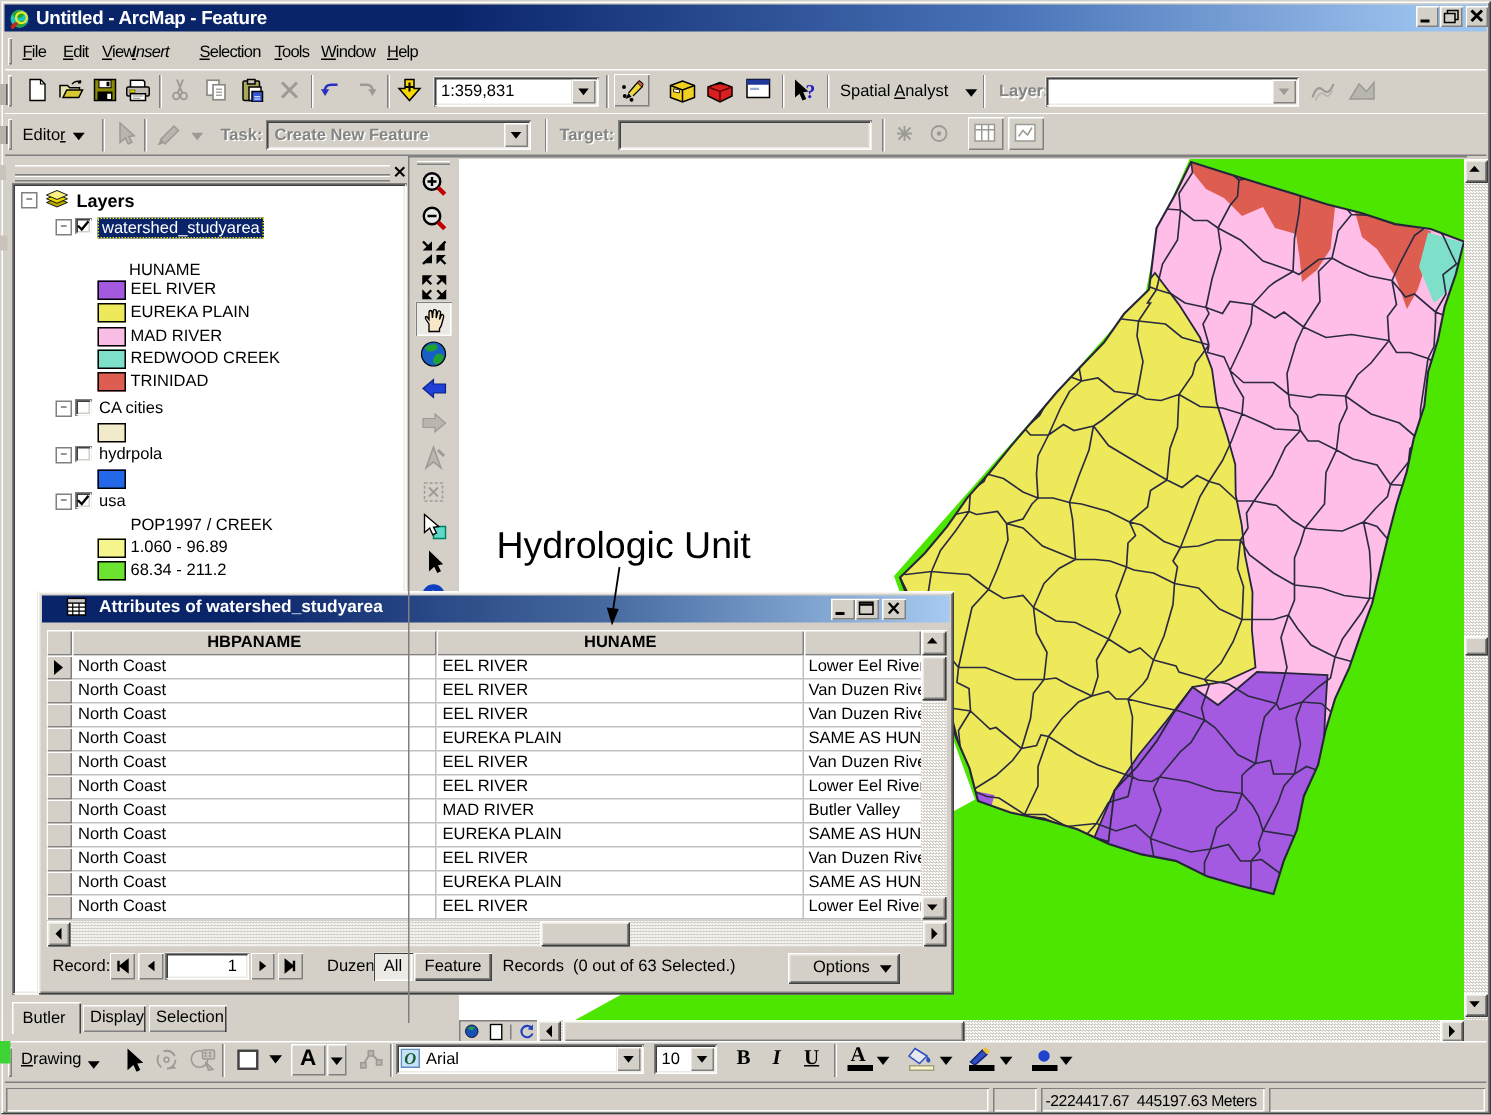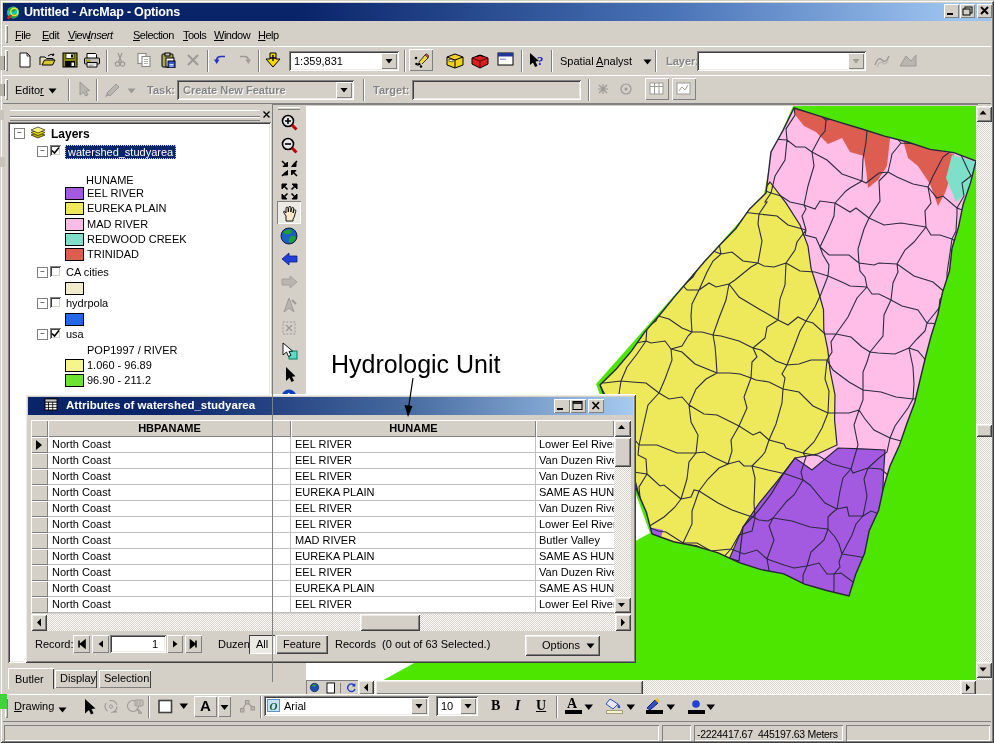--- a/index.html
+++ b/index.html
@@ -29,7 +29,7 @@
  <rect x="0.8" y="10.6" width="5.4" height="2.6" rx="1.2" transform="rotate(-45 3.5 11.9)" fill="#C82818"></rect>
 </svg>
   </div>
-<div class="abs" style="left:24px;top:5px;font-size:12.5px;font-weight:bold;color:#fff;letter-spacing:-0.2px;">Untitled - ArcMap - Options</div>
+<div class="abs" style="left:24px;top:5px;font-size:12.5px;font-weight:bold;color:#fff;letter-spacing:-0.2px;">Untitled - ArcMap - Feature</div>
 <div class="abs raised" style="left:944px;top:4px;width:15px;height:14px;background:#D4D0C8;">
     <div class="abs" style="left:3px;top:9px;width:6px;height:2px;background:#000;"></div>
   </div>

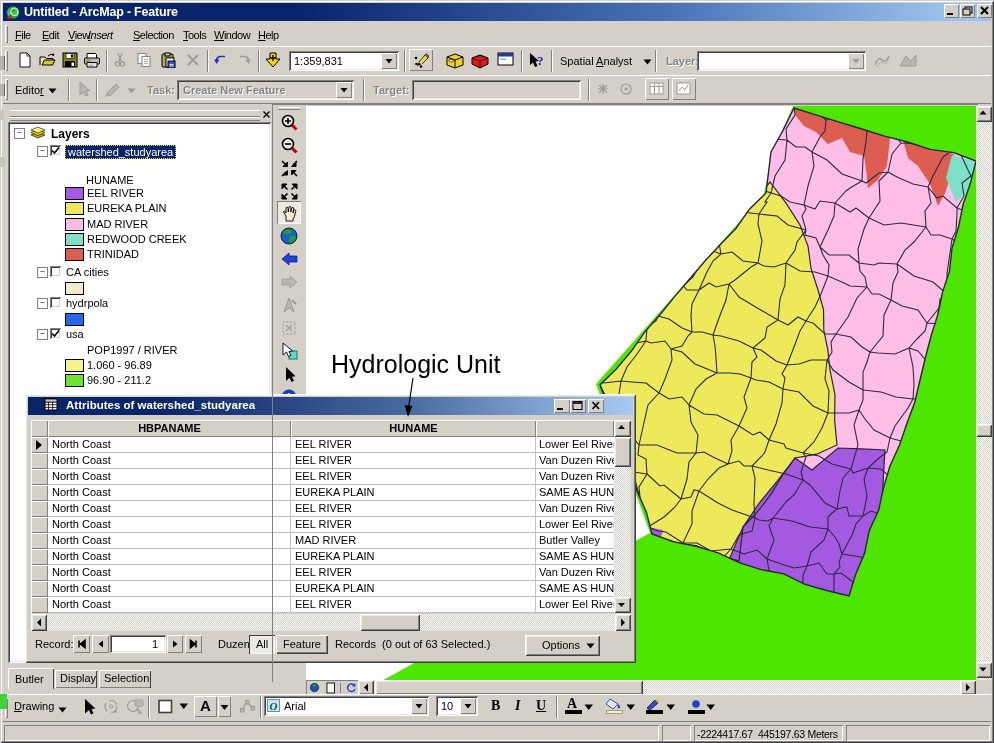--- a/index.html
+++ b/index.html
@@ -276,7 +276,7 @@
       </svg>
     </div>
     <div class="abs" style="left:66px;top:328px;font-size:11px;">usa</div>
-    <div class="abs" style="left:87px;top:344px;font-size:11px;">POP1997 / RIVER</div>
+    <div class="abs" style="left:87px;top:344px;font-size:11px;">POP1997 / CREEK</div>
     <div class="abs" style="left:65px;top:359px;width:17px;height:11px;background:#F4F58C;border:1px solid #000;"></div>
     <div class="abs" style="left:87px;top:359px;font-size:11px;">1.060 - 96.89</div>
     <div class="abs" style="left:65px;top:374px;width:17px;height:11px;background:#6CE32E;border:1px solid #000;"></div>

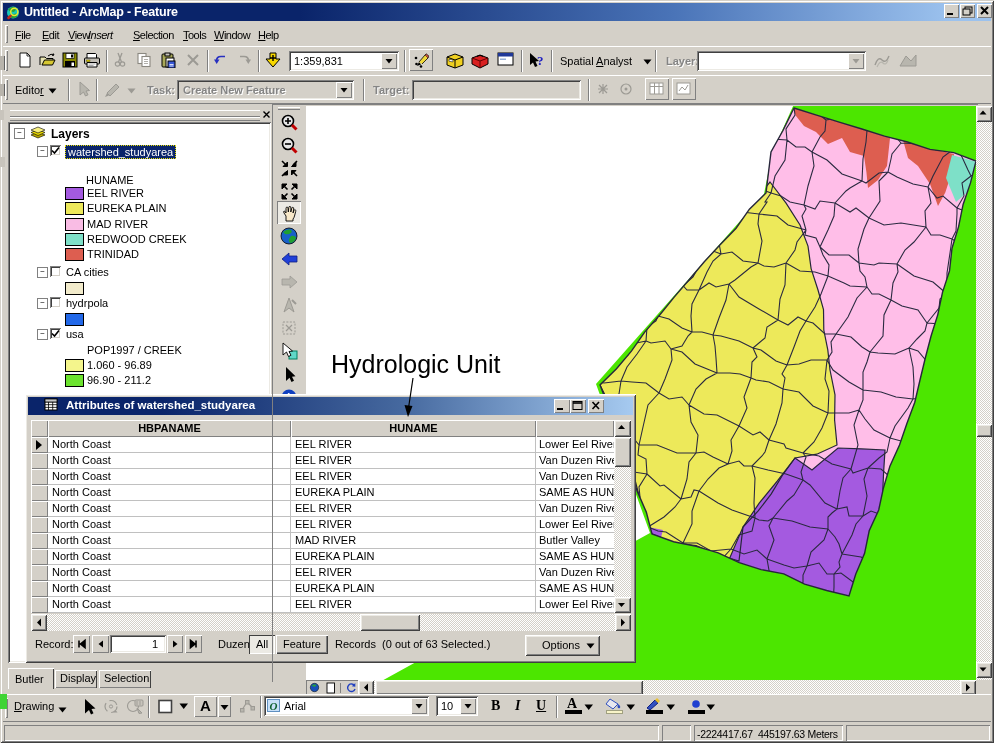--- a/index.html
+++ b/index.html
@@ -280,7 +280,7 @@
     <div class="abs" style="left:65px;top:359px;width:17px;height:11px;background:#F4F58C;border:1px solid #000;"></div>
     <div class="abs" style="left:87px;top:359px;font-size:11px;">1.060 - 96.89</div>
     <div class="abs" style="left:65px;top:374px;width:17px;height:11px;background:#6CE32E;border:1px solid #000;"></div>
-    <div class="abs" style="left:87px;top:374px;font-size:11px;">96.90 - 211.2</div>
+    <div class="abs" style="left:87px;top:374px;font-size:11px;">68.34 - 211.2</div>
   </div>
 
 <div class="abs" style="left:274px;top:106px;width:30px;height:566px;background:#D4D0C8;"></div>

